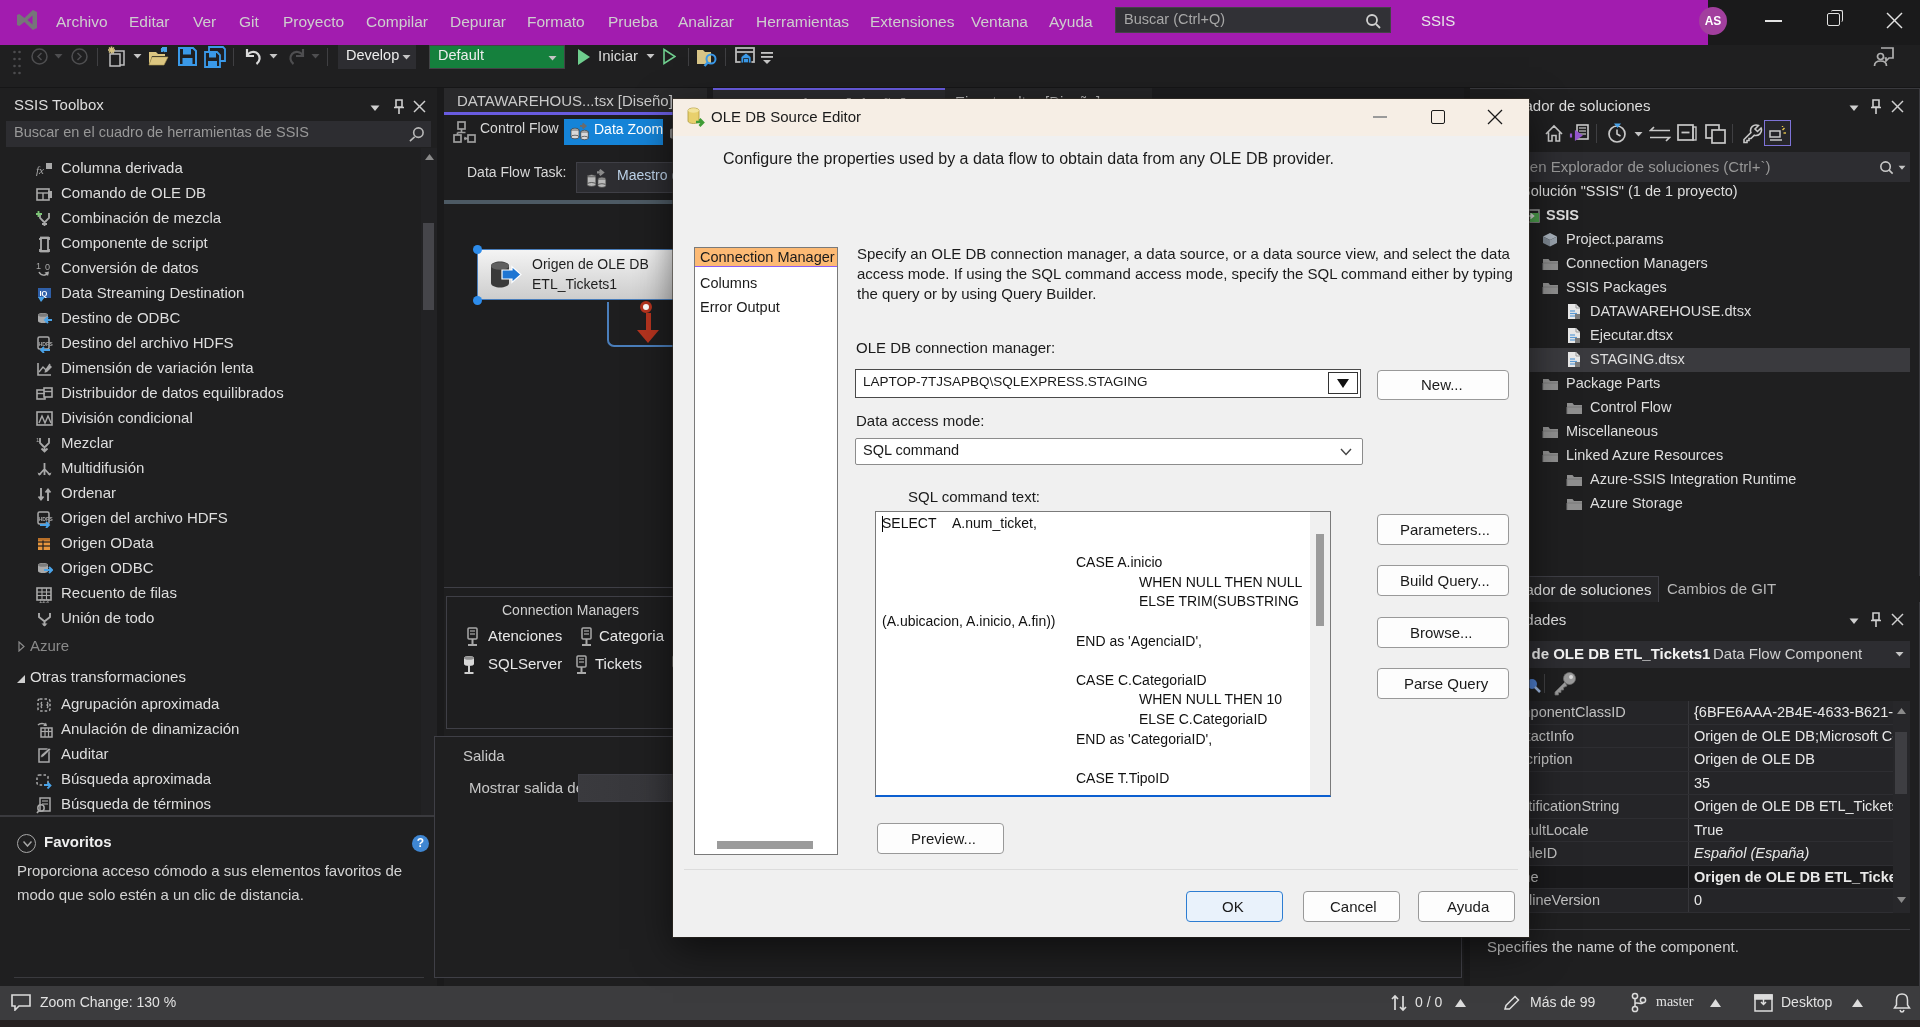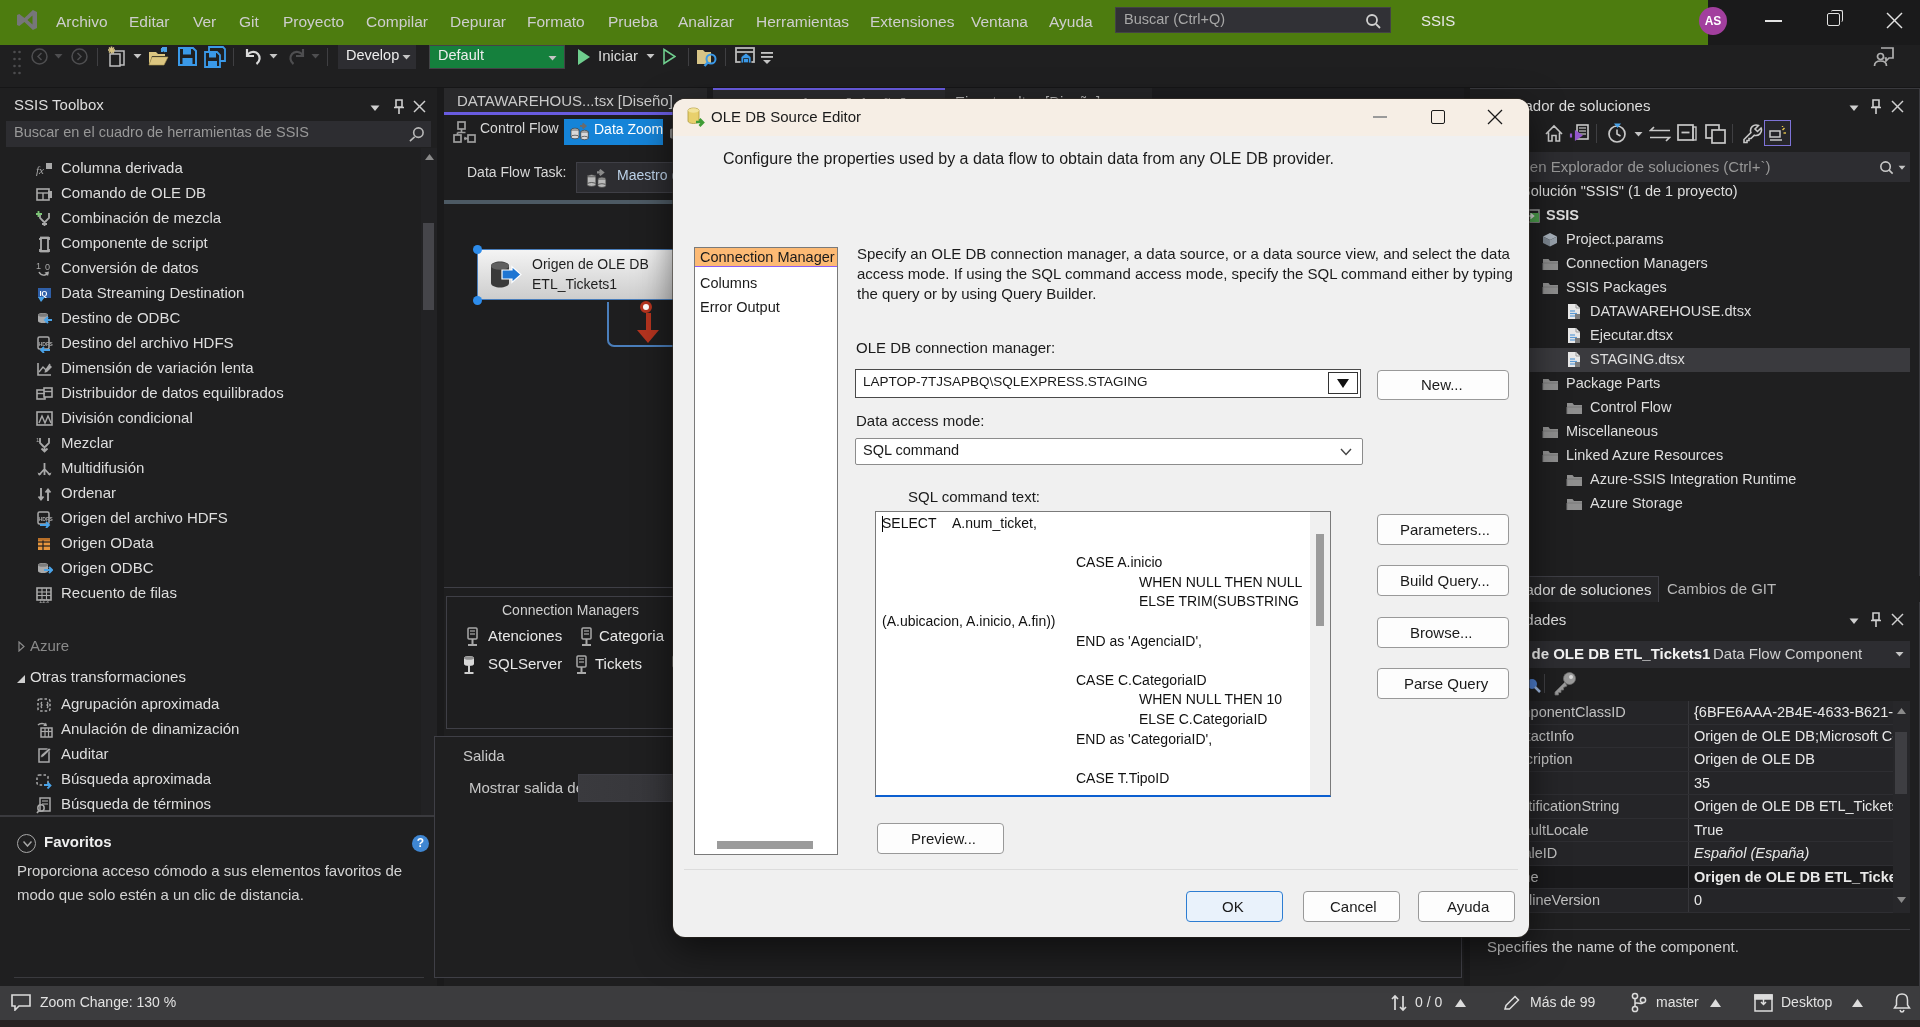--- a/index.html
+++ b/index.html
@@ -13,7 +13,7 @@
 <body>
 <div id="root">
 
-  <div class="abs" id="titlebar" style="left:0;top:0;width:1708px;height:45px;background:#4d7c0f;">
+  <div class="abs" id="titlebar" style="left:0;top:0;width:1708px;height:45px;background:#a21caf;">
 
     <svg class="abs" style="left:15px;top:7px;" width="24" height="26" viewBox="0 0 24 24">
       <path d="M17.9 2.1 L22 4 L22 20 L17.9 21.9 L9.4 13.9 L4.3 18 L2 16.9 L2 7.1 L4.3 6 L9.4 10.1 Z M5 12 L8.5 9.2 L8.5 14.8 Z M12.4 12 L17.5 16.4 L17.5 7.6 Z" fill="#767679"></path>

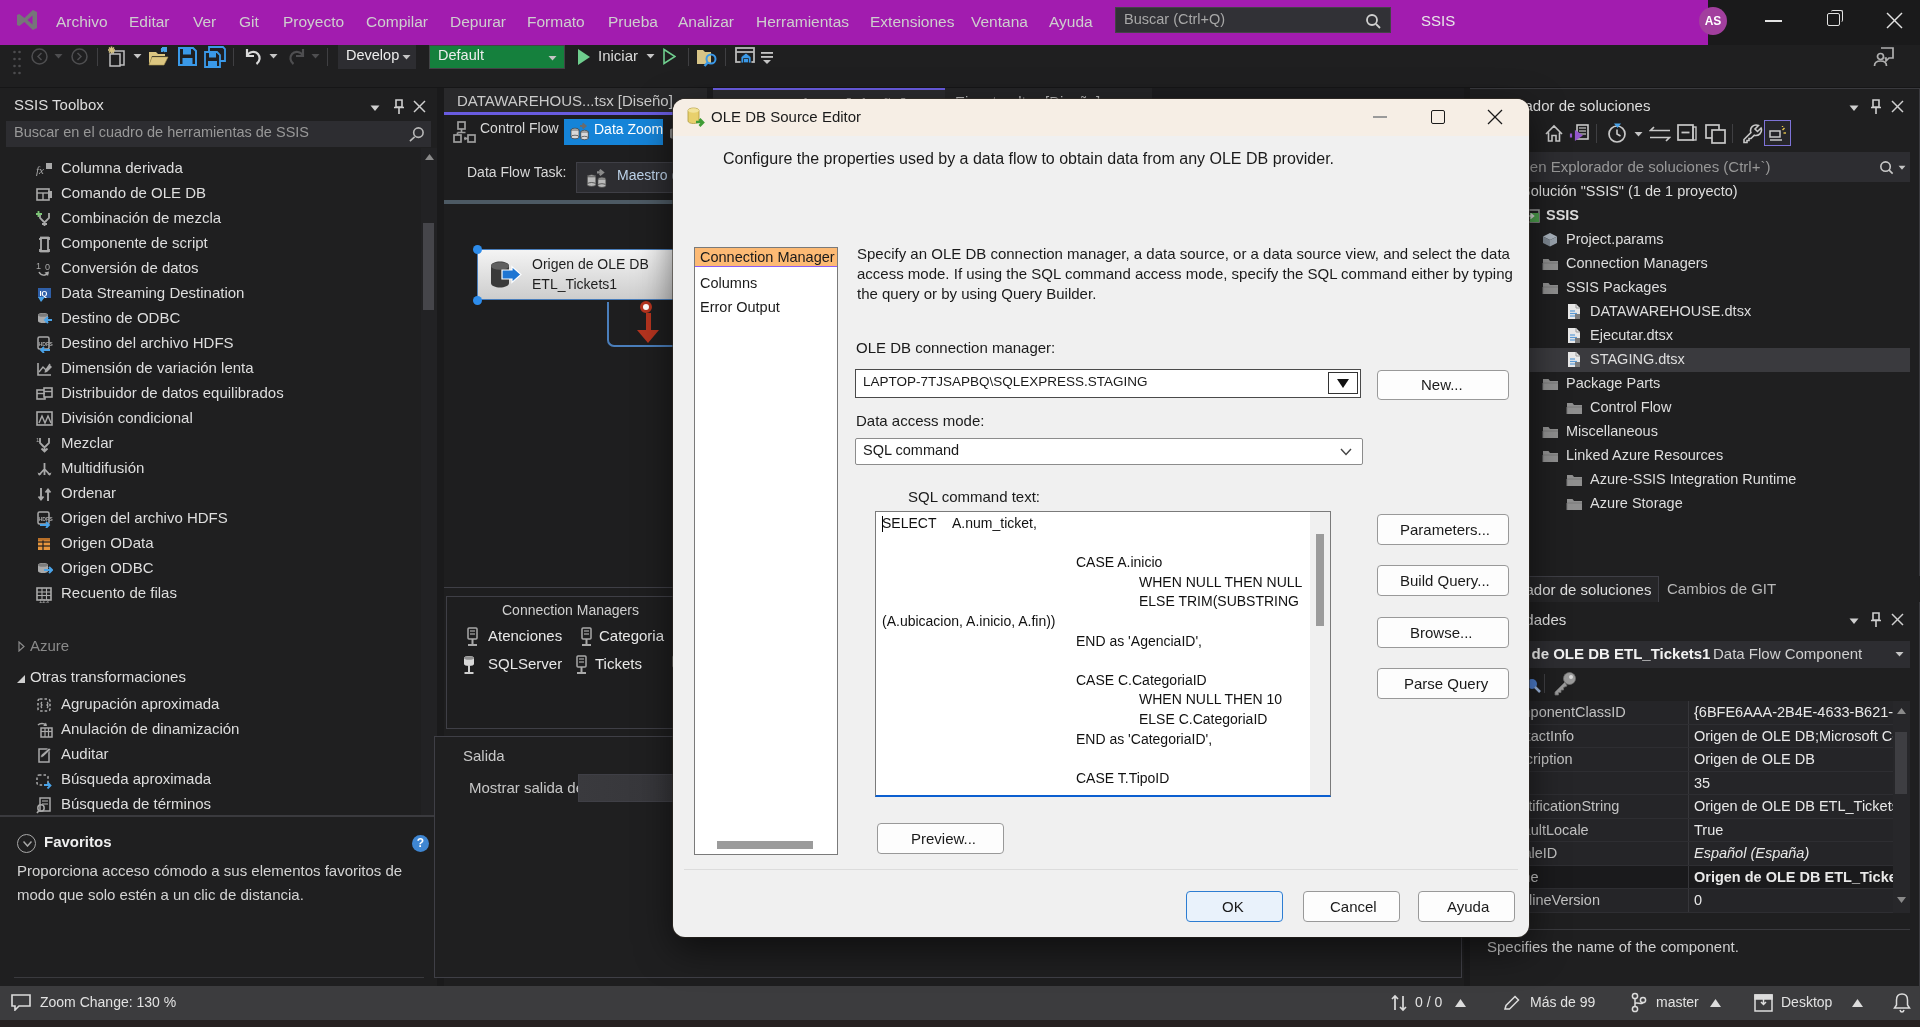--- a/index.html
+++ b/index.html
@@ -958,7 +958,7 @@
   </div>
   <div class="abs" style="left:0;top:1020px;width:1920px;height:7px;background:#262121;"></div>
 
-  <div class="abs" id="dialog" style="left:673px;top:99px;width:856px;height:838px;background:#f0f0f0;border-radius:12px;box-shadow:0 12px 36px rgba(0,0,0,0.55), 0 0 0 1px rgba(70,60,50,0.55);overflow:hidden;font-family:'Liberation Sans',sans-serif;">
+  <div class="abs" id="dialog" style="left:673px;top:99px;width:856px;height:838px;background:#f0f0f0;border-radius:0;box-shadow:0 12px 36px rgba(0,0,0,0.55), 0 0 0 1px rgba(70,60,50,0.55);overflow:hidden;font-family:'Liberation Sans',sans-serif;">
 
     <div class="abs" style="left:0;top:0;width:856px;height:37px;background:#f6eee5;">
       <svg class="abs" style="left:11px;top:7px;" width="22" height="22" viewBox="0 0 22 22">

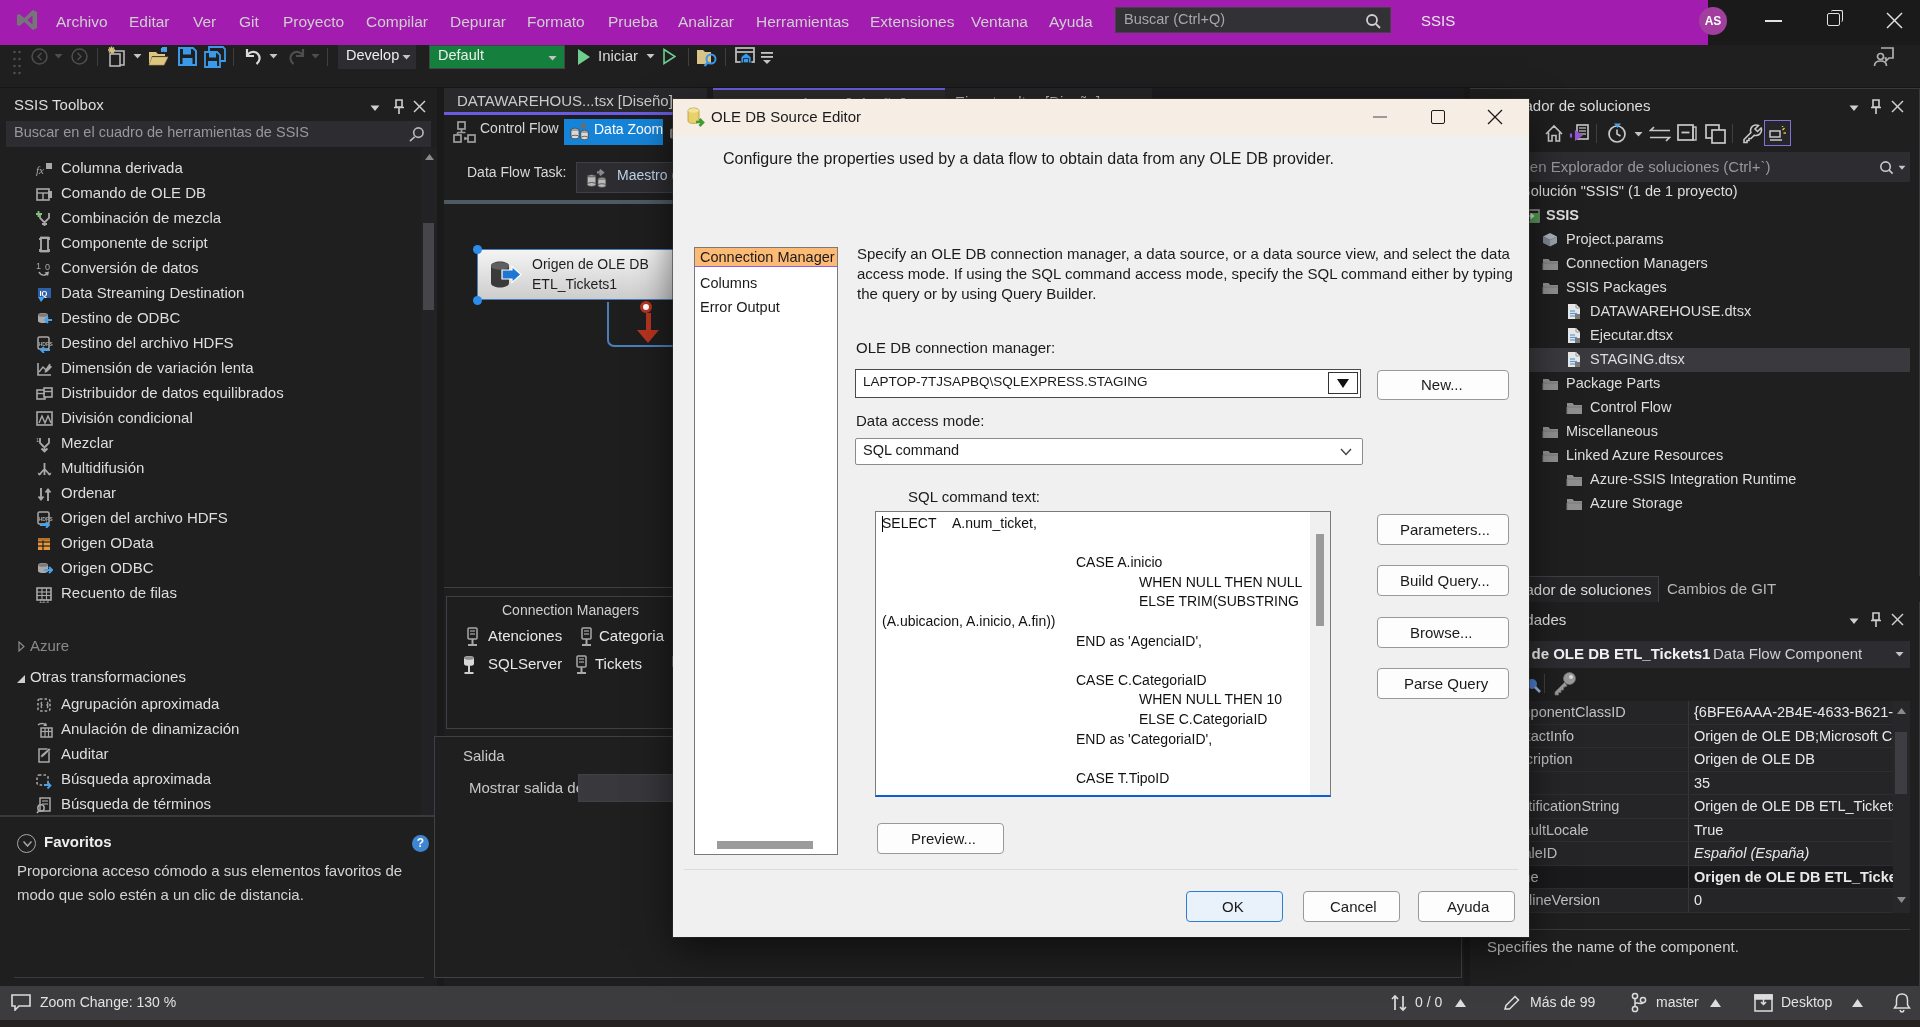--- a/index.html
+++ b/index.html
@@ -359,6 +359,13 @@
             <text x="3" y="16.5" font-size="6" fill="#a9a9a9">123</text>
           </svg>
           <div class="t" style="left:61px;top:2px;font-size:15px;color:#dedede;">Recuento de filas</div>
+        </div>
+      <div class="abs" style="left:0;top:459px;width:437px;height:25px;">
+          <svg class="abs" style="left:36px;top:4px;" width="17" height="17" viewBox="0 0 17 17">
+            <path d="M3 2 L3 6 L8 10 M14 2 L14 6 L9 10 M8.5 9 L8.5 15" fill="none" stroke="#a9a9a9" stroke-width="1.9"></path>
+            <path d="M5.5 12.5 L8.5 15.5 L11.5 12.5 Z" fill="#a9a9a9"></path>
+          </svg>
+          <div class="t" style="left:61px;top:2px;font-size:15px;color:#dedede;">Unión de todo</div>
         </div>
       <div class="abs" style="left:0;top:487px;width:437px;height:25px;">
           <svg class="abs" style="left:18px;top:6px;" width="7" height="11" viewBox="0 0 7 11">

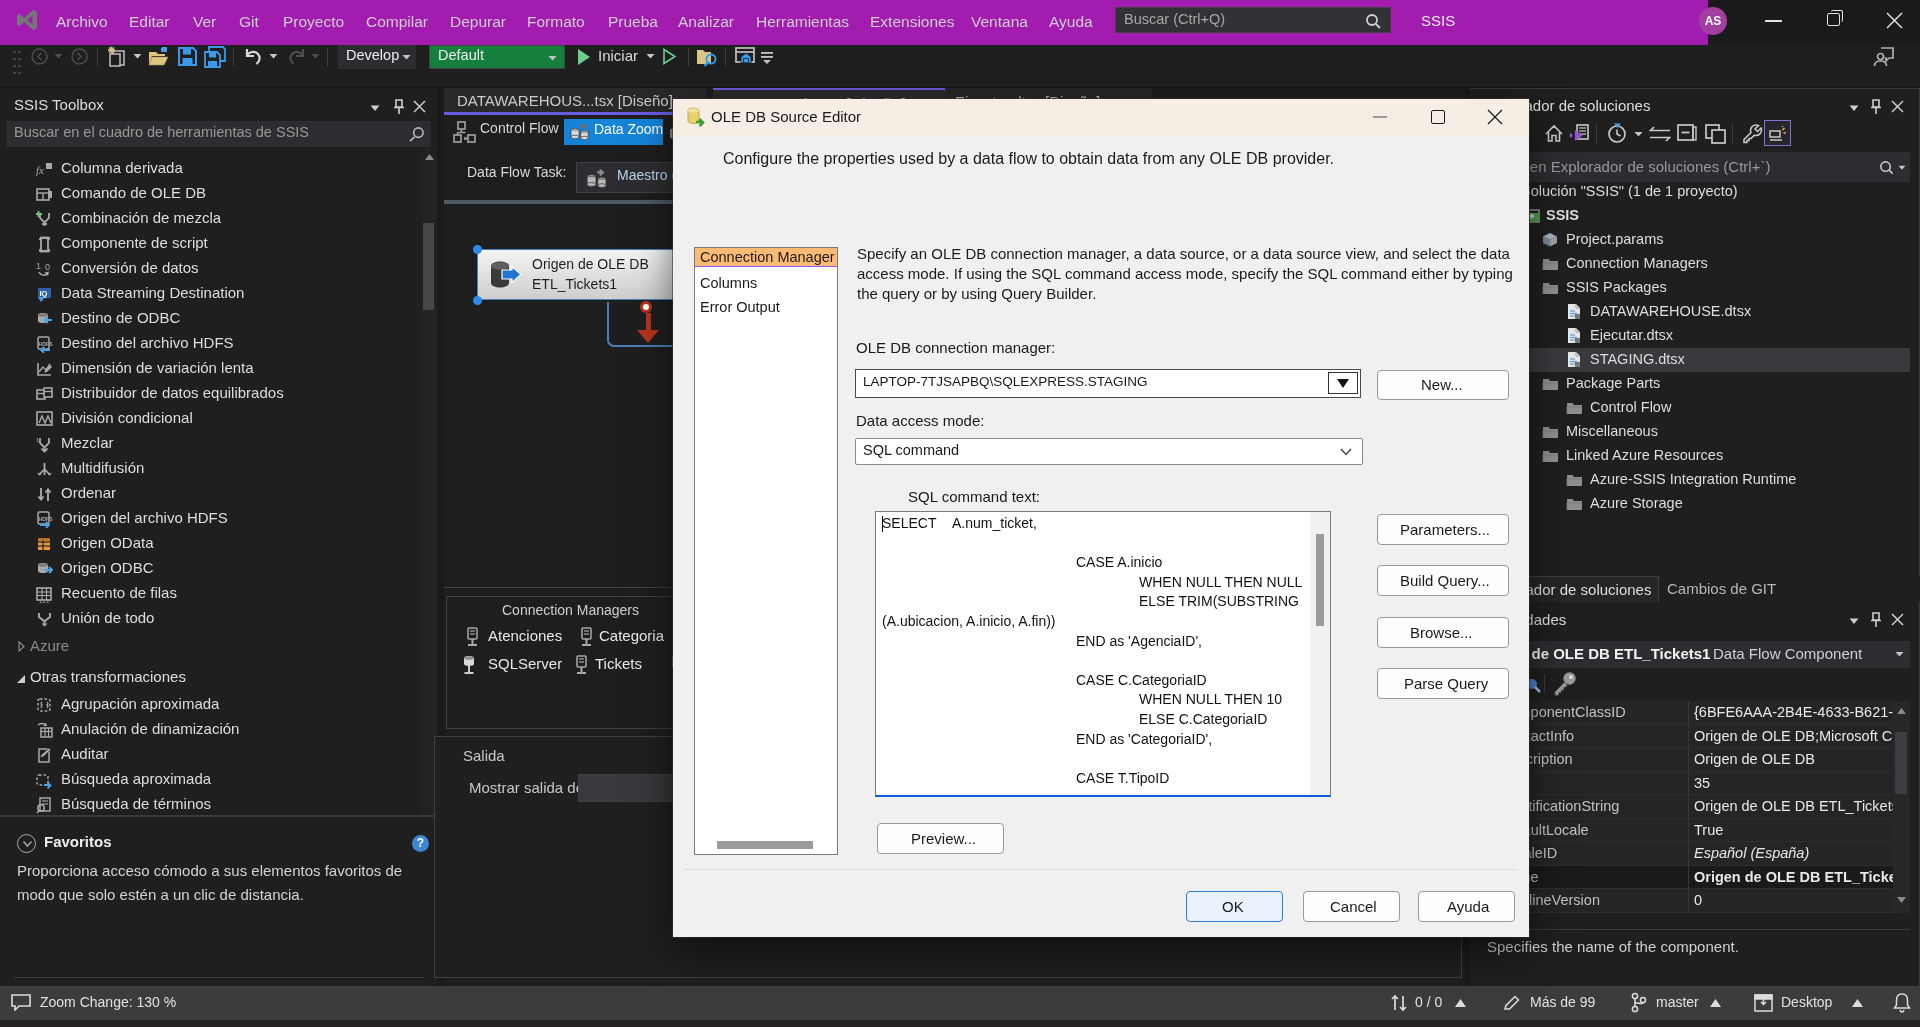--- a/index.html
+++ b/index.html
@@ -944,7 +944,7 @@
           <path d="M5 6.6 L5 14.4 M5 12 C5 9.5,13 13,13 10.6"></path>
         </g>
       </svg>
-    <div class="t" style="left:1656px;top:8px;font-size:14px;color:#e2e2e2;">master</div>
+    <div class="t" style="left:1656px;top:8px;font-size:14px;color:#e2e2e2;font-family:Liberation Serif, serif;">master</div>
     <svg class="abs" style="left:1710px;top:13px;" width="11" height="8" viewBox="0 0 11 8">
         <path d="M5.5 0 L11 8 L0 8 Z" fill="#dcdcdc"></path>
       </svg>

